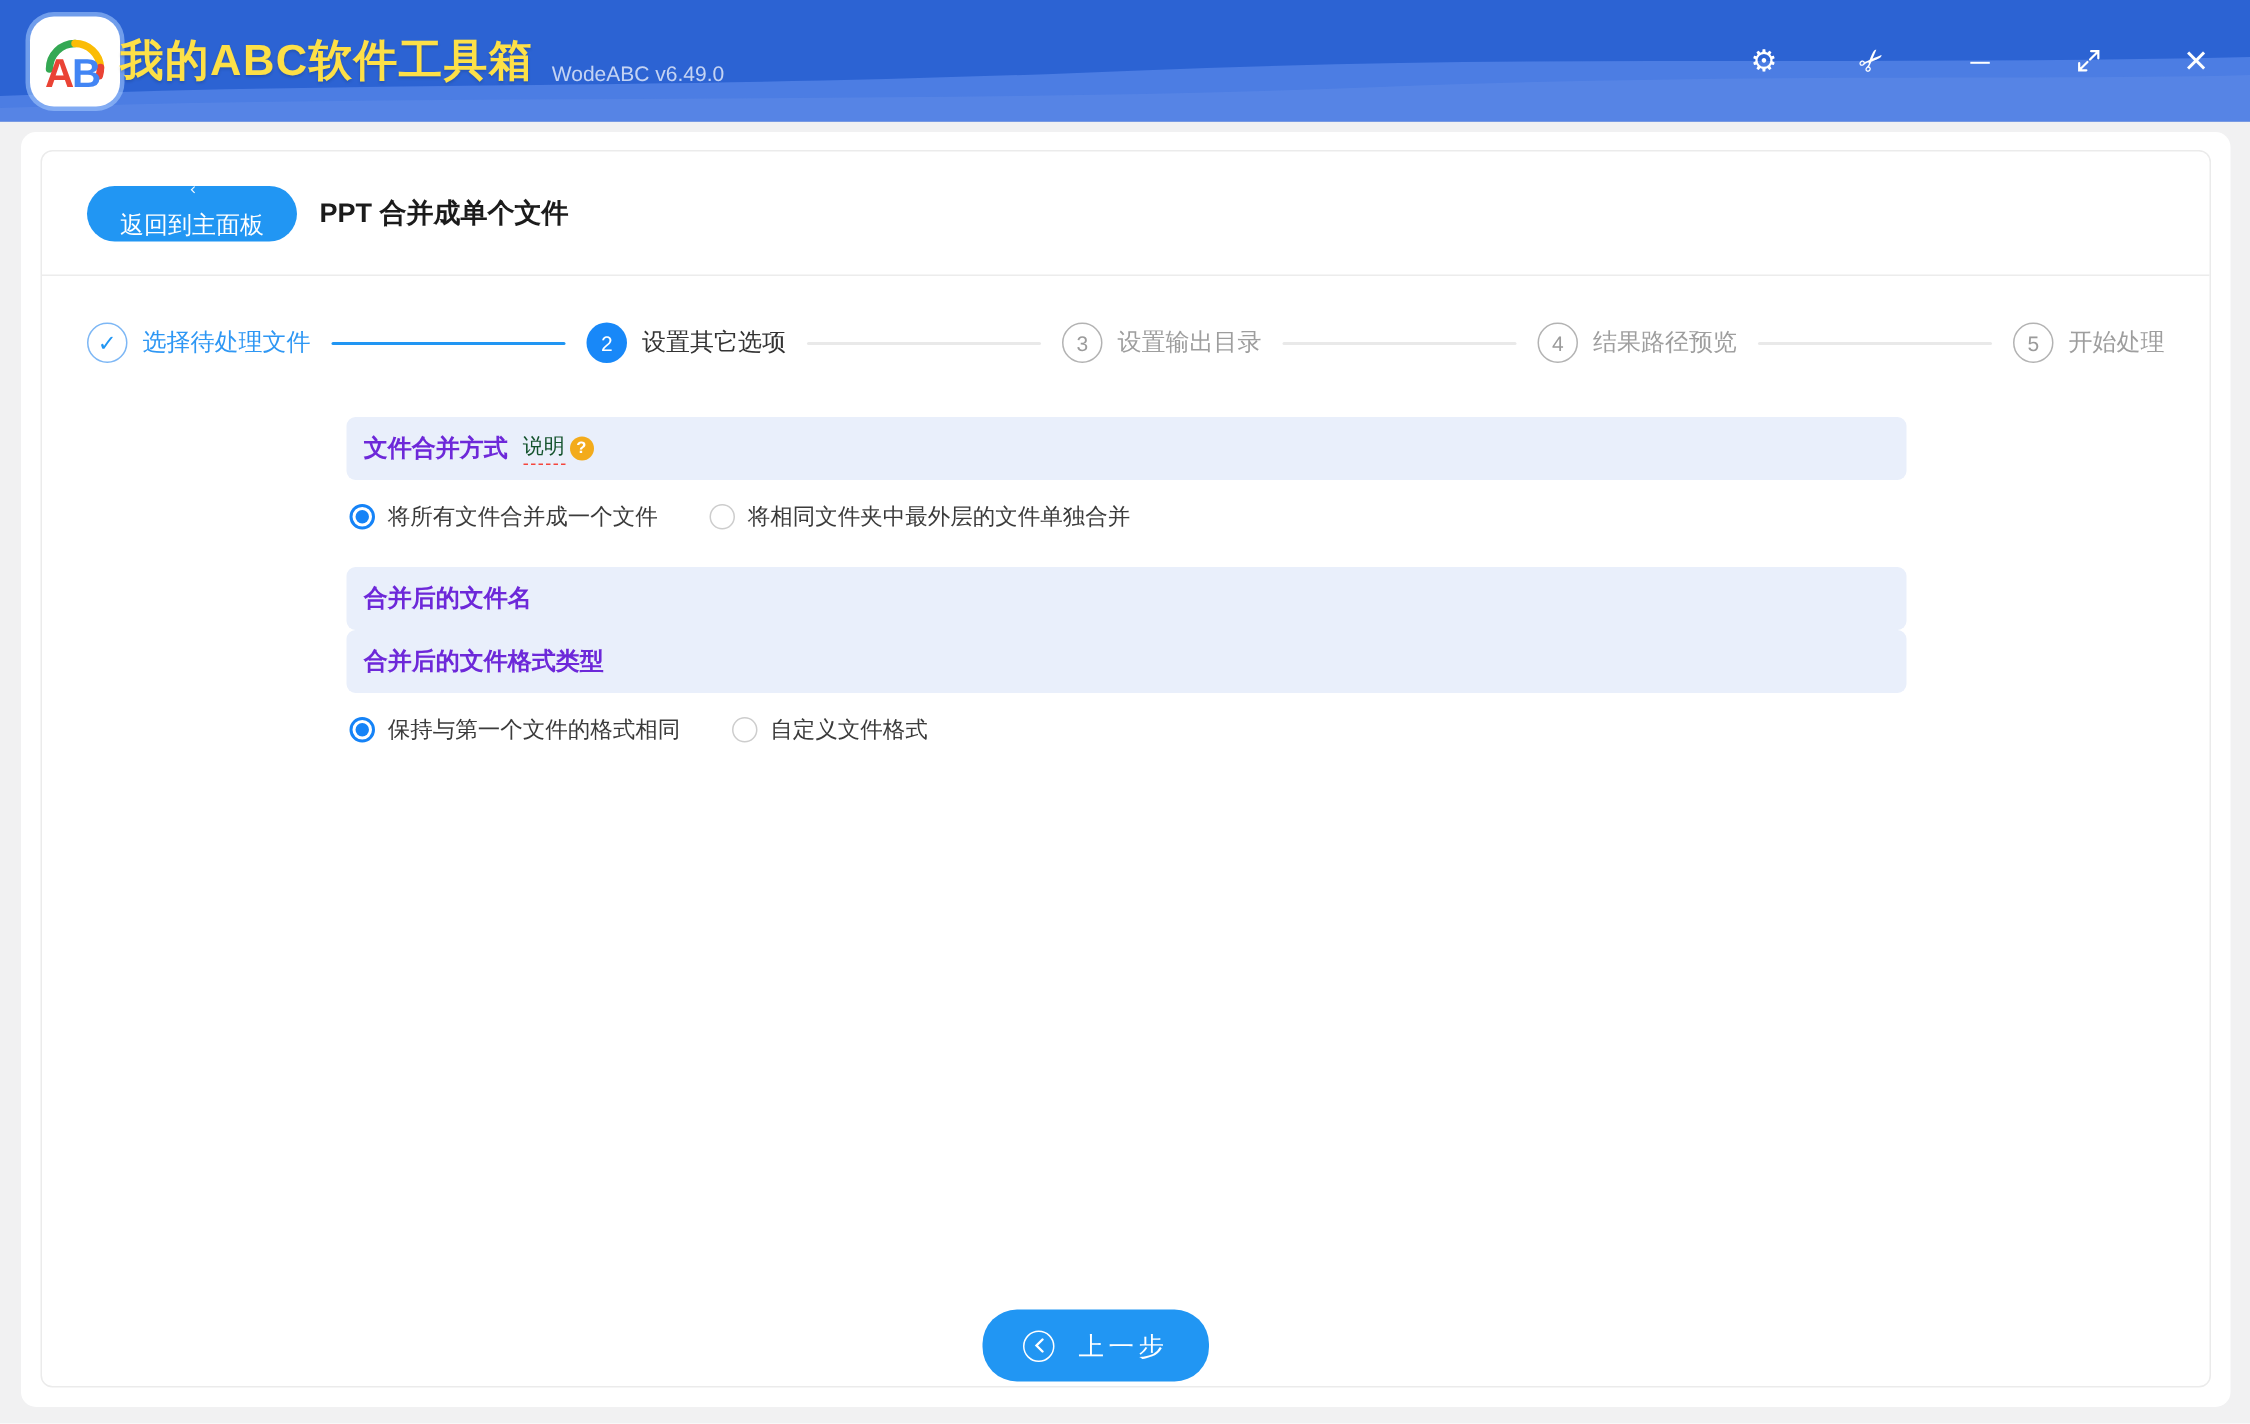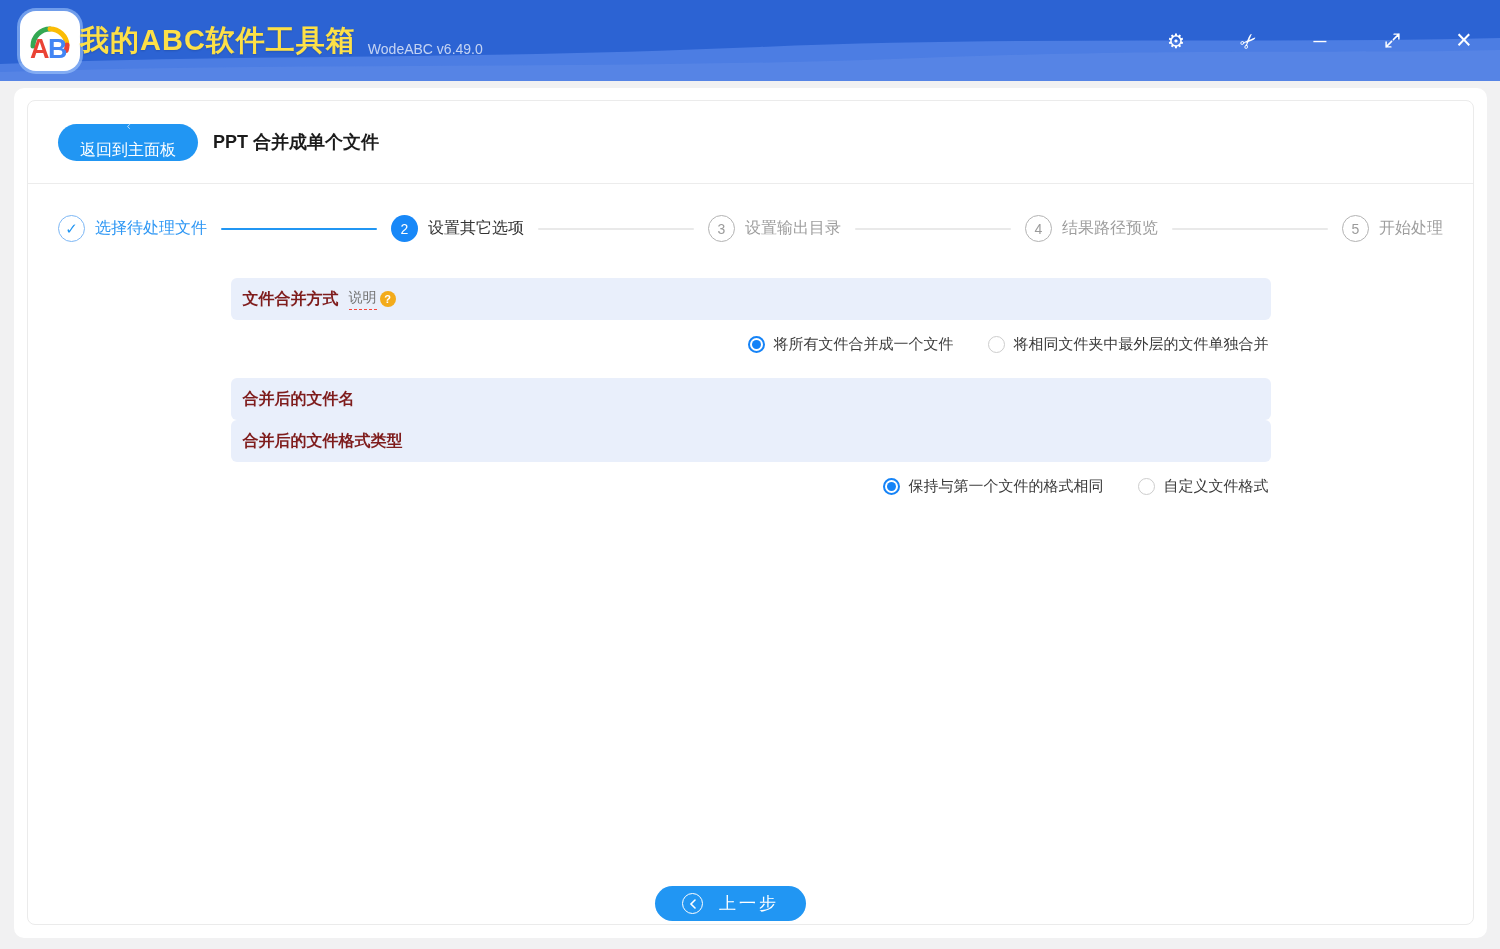--- a/index.html
+++ b/index.html
@@ -105,7 +105,7 @@
     height: 42px; background: #e9effb; border-radius: 6px;
     display: flex; align-items: center; padding: 0 12px;
   }
-  .section-title { font-size: 16px; font-weight: bold; color: #7f1d1d; }
+  .section-title { font-size: 16px; font-weight: bold; color: #6d28d9; }
   .help { display: flex; align-items: center; margin-left: 10px; cursor: pointer; }
   .help-text {
     color: #737373; font-size: 14px;

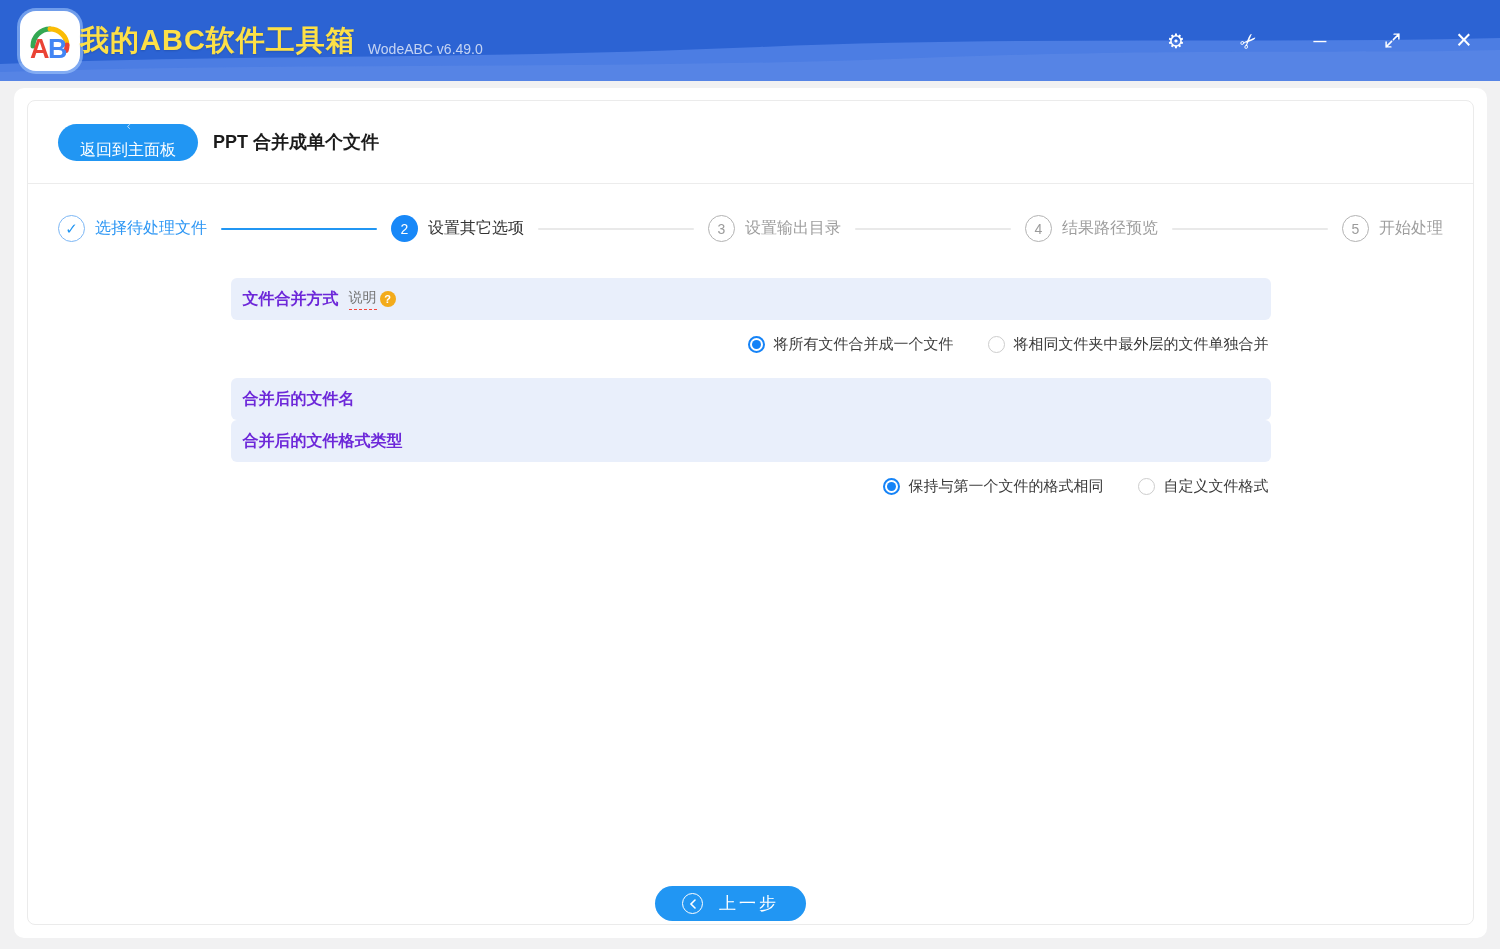--- a/index.html
+++ b/index.html
@@ -108,7 +108,7 @@
   .section-title { font-size: 16px; font-weight: bold; color: #6d28d9; }
   .help { display: flex; align-items: center; margin-left: 10px; cursor: pointer; }
   .help-text {
-    color: #737373; font-size: 14px;
+    color: #14532d; font-size: 14px;
     border-bottom: 1.5px dashed #f5463d; padding-bottom: 2px;
   }
   .help-q {

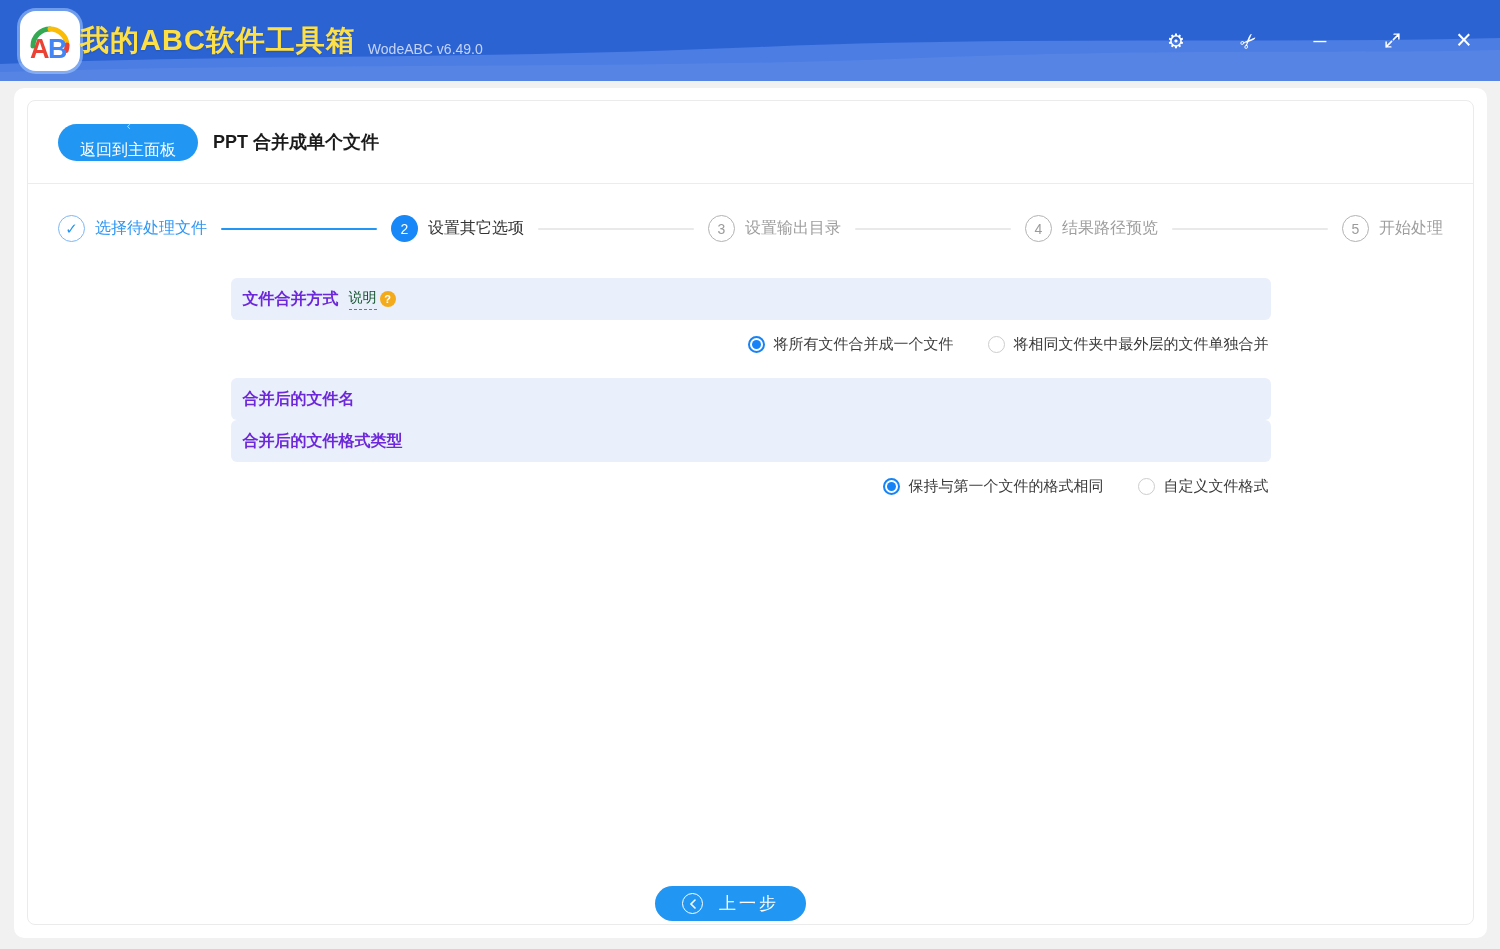--- a/index.html
+++ b/index.html
@@ -117,7 +117,7 @@
     font-size: 11px; font-weight: bold;
     display: flex; align-items: center; justify-content: center;
   }
-  .options { display: flex; align-items: center; padding: 15px 2px 24px; gap: 34px; justify-content: flex-end; }
+  .options { display: flex; align-items: center; padding: 15px 2px 24px; gap: 34px; }
   .option { display: flex; align-items: center; gap: 9px; font-size: 15px; color: #3b3b3b; cursor: pointer; }
   .radio { width: 17px; height: 17px; border-radius: 50%; position: relative; background: #fff;
            border: 1px solid #cdcdcd; flex-shrink: 0; }

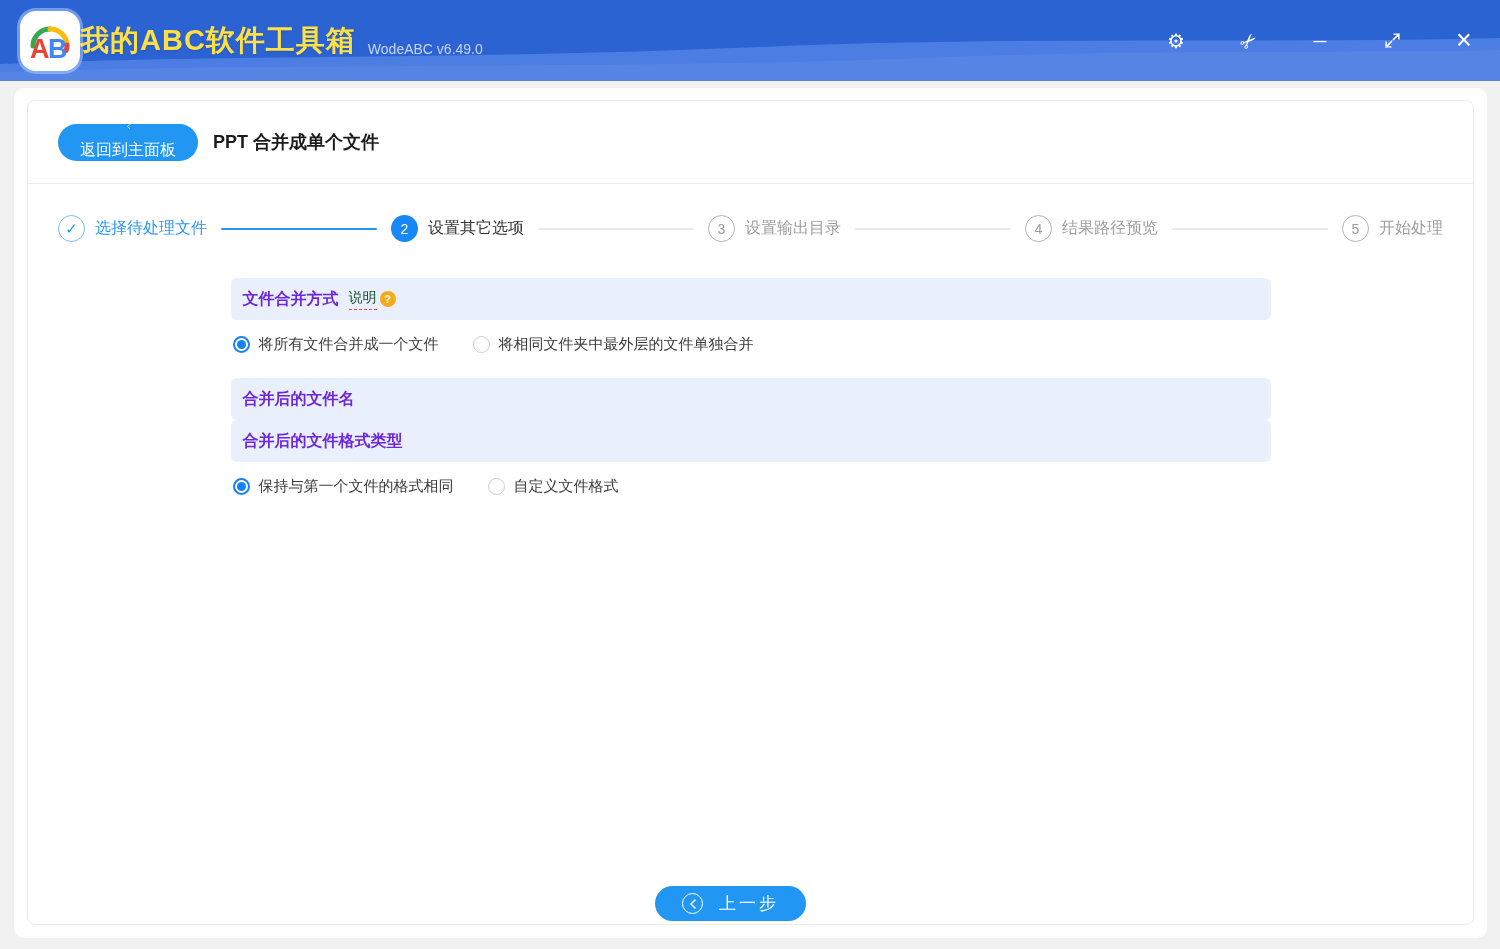--- a/index.html
+++ b/index.html
@@ -134,7 +134,7 @@
     transform: translateX(-20px);
   }
   .nav-btn {
-    height: 35px; border: none; border-radius: 23px;
+    height: 48px; border: none; border-radius: 23px;
     background: #2196f3; color: #fff;
     font-family: inherit; font-size: 17px; letter-spacing: 3px;
     display: flex; align-items: center; gap: 16px;

